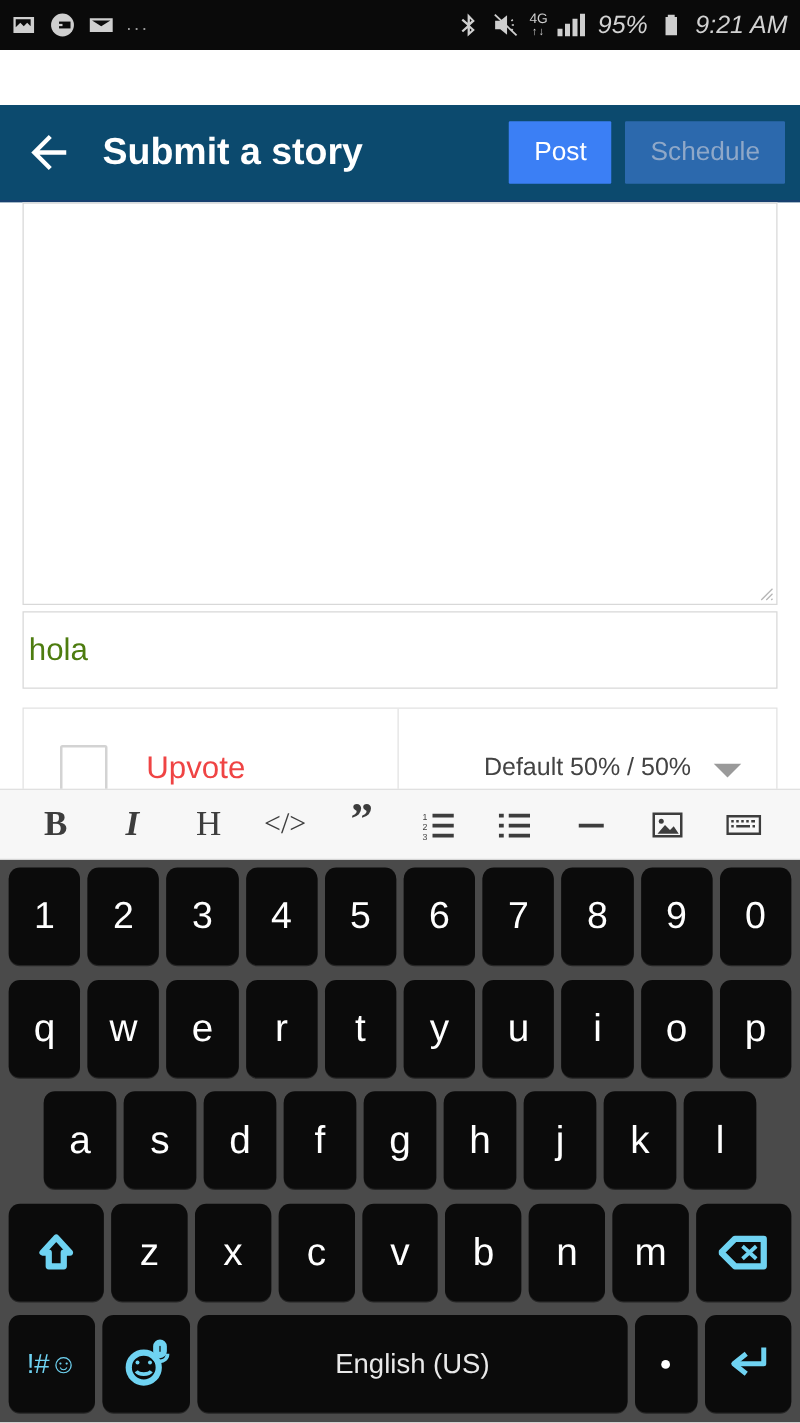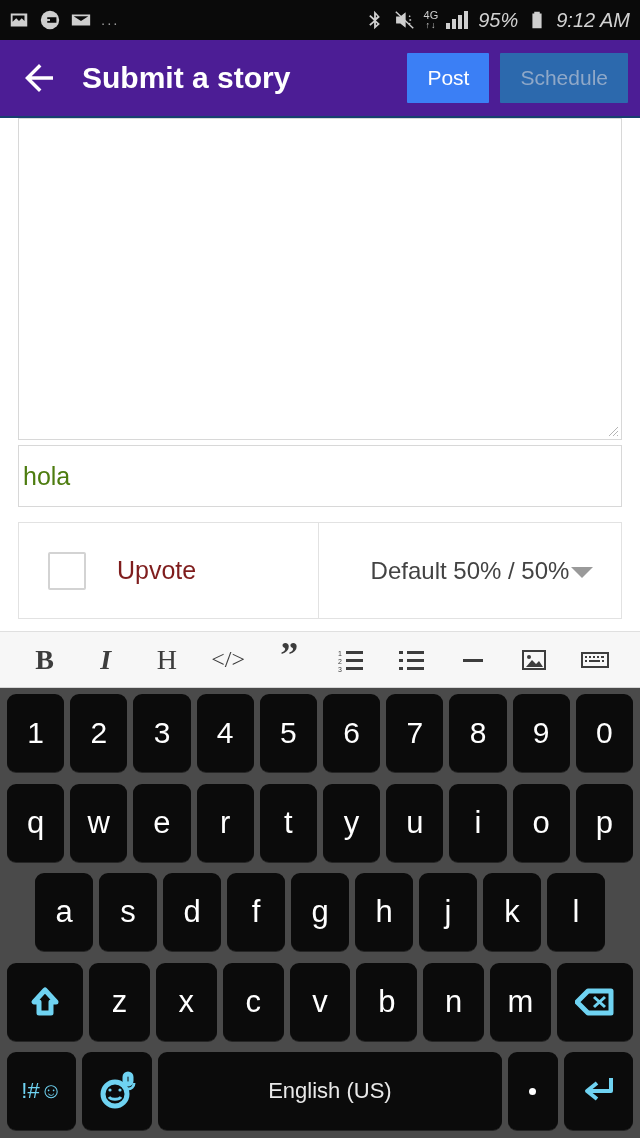--- a/index.html
+++ b/index.html
@@ -170,7 +170,7 @@
             <path d="M9 3h6v2h2v16H7V5h2V3z"></path>
           </svg>
       </span>
-      <span class="sb-text">9:12 AM</span>
+      <span class="sb-text">9:21 AM</span>
     </div>
   </div>
 

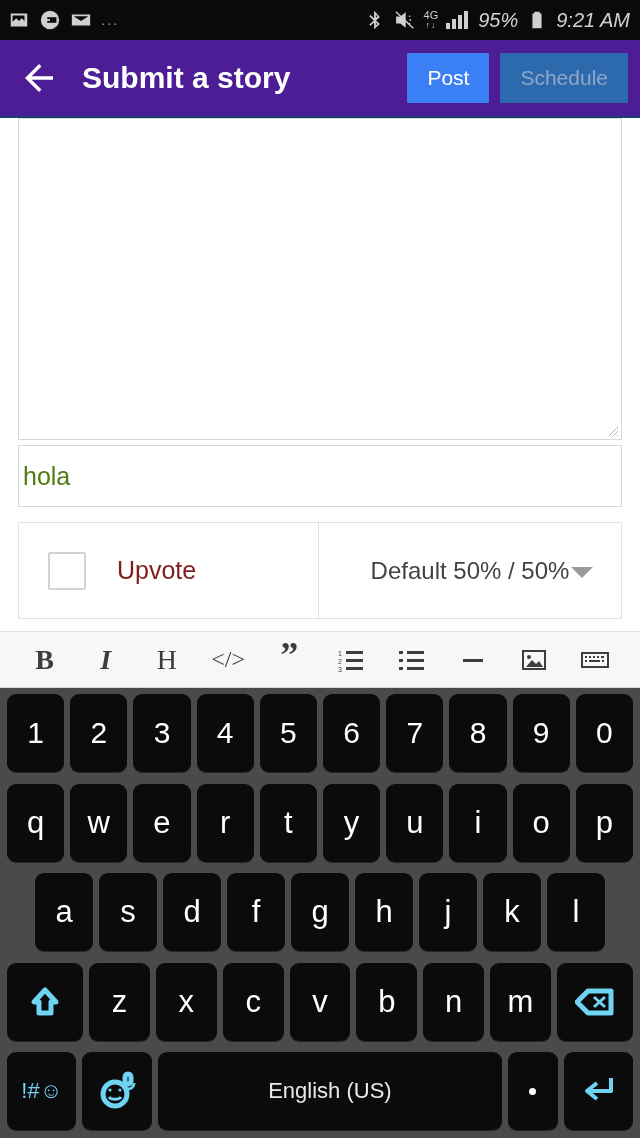--- a/index.html
+++ b/index.html
@@ -32,9 +32,10 @@
 
   
   .appbar {
-    height: 78px; background: #4c1d95;
+    height: 78px; background: #0c4a6e;
     display: flex; align-items: center; padding: 0 12px 0 18px;
     border-bottom: 2px solid #17406f;
+    margin-top: 44px;
   }
   .back-arrow { width: 42px; height: 42px; flex: 0 0 auto; }
   .back-arrow svg { width: 42px; height: 42px; fill: #ffffff; }

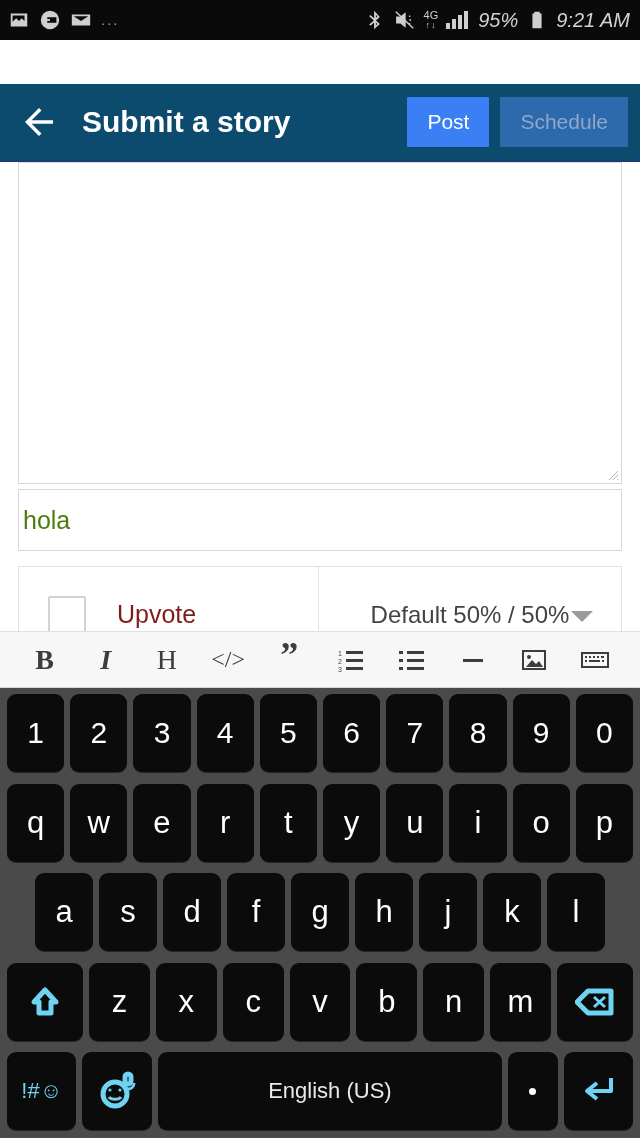--- a/index.html
+++ b/index.html
@@ -71,7 +71,7 @@
   .opt-cell { display: flex; align-items: center; }
   .opt-upvote { flex: 0 0 300px; padding-left: 29px; border-right: 1px solid #e2e2e2; }
   .checkbox { width: 38px; height: 38px; border: 2px solid #d3d3d3; border-radius: 2px; background:#fff; }
-  .opt-upvote .lbl { font-size: 25px; color: #7f1d1d; margin-left: 31px; }
+  .opt-upvote .lbl { font-size: 25px; color: #ef4444; margin-left: 31px; }
   .opt-reward { flex: 1 1 auto; justify-content: center; position: relative; }
   .opt-reward .lbl { font-size: 24px; color: #434343; }
   .caret { position: absolute; right: 28px; top: 50%; margin-top: -4px;

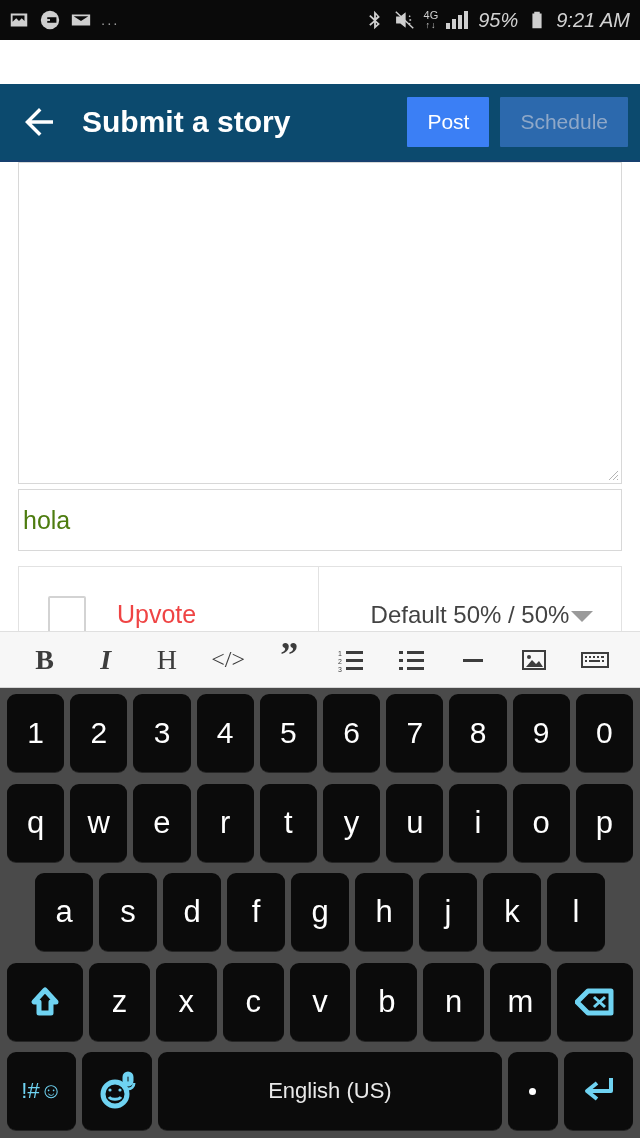--- a/index.html
+++ b/index.html
@@ -73,7 +73,7 @@
   .checkbox { width: 38px; height: 38px; border: 2px solid #d3d3d3; border-radius: 2px; background:#fff; }
   .opt-upvote .lbl { font-size: 25px; color: #ef4444; margin-left: 31px; }
   .opt-reward { flex: 1 1 auto; justify-content: center; position: relative; }
-  .opt-reward .lbl { font-size: 24px; color: #434343; }
+  .opt-reward .lbl { font-size: 20px; color: #434343; }
   .caret { position: absolute; right: 28px; top: 50%; margin-top: -4px;
            width: 0; height: 0; border-left: 11px solid transparent;
            border-right: 11px solid transparent; border-top: 11px solid #9a9a9a; }

